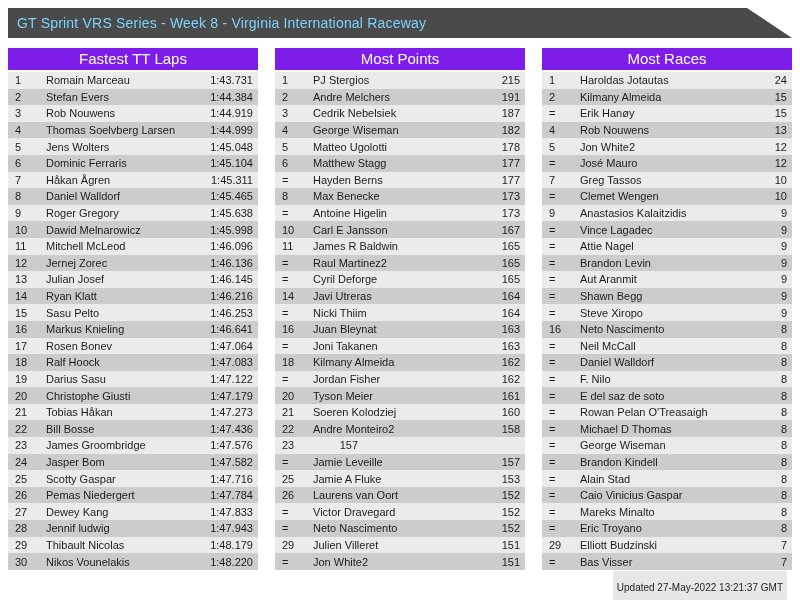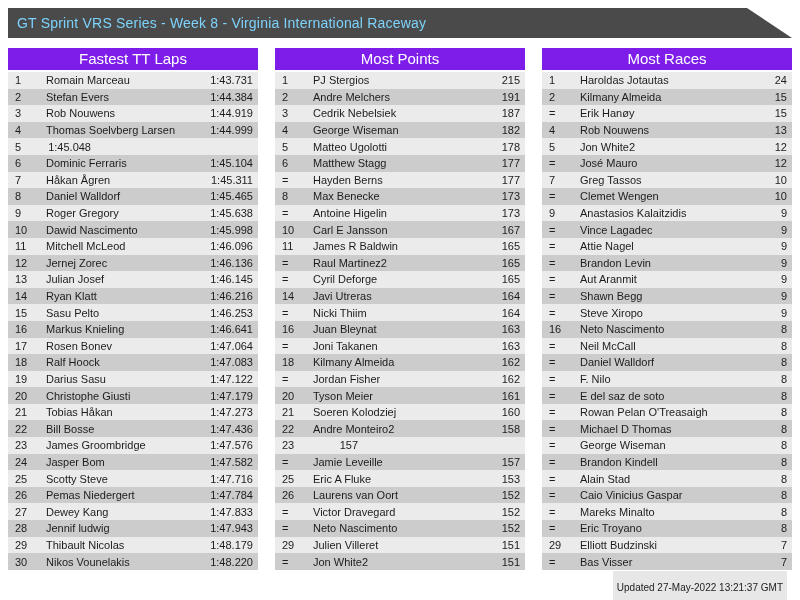--- a/index.html
+++ b/index.html
@@ -74,6 +74,7 @@
           </div>
           <div class="row odd">
             <div class="cell rank">5</div>
+            <div class="cell name">Jens Wolters</div>
             <div class="cell value">1:45.048</div>
           </div>
           <div class="row even">

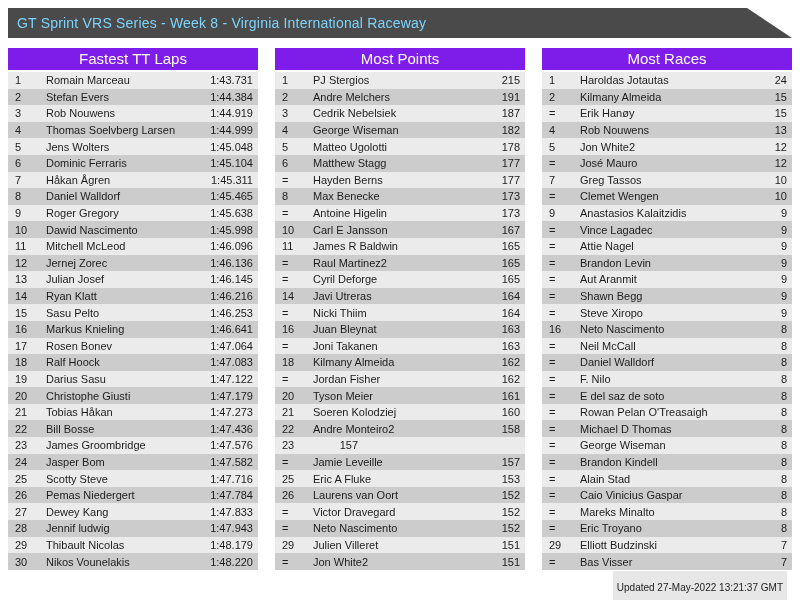--- a/index.html
+++ b/index.html
@@ -99,7 +99,7 @@
           </div>
           <div class="row even">
             <div class="cell rank">10</div>
-            <div class="cell name">Dawid Nascimento</div>
+            <div class="cell name">Dawid Melnarowicz</div>
             <div class="cell value">1:45.998</div>
           </div>
           <div class="row odd">

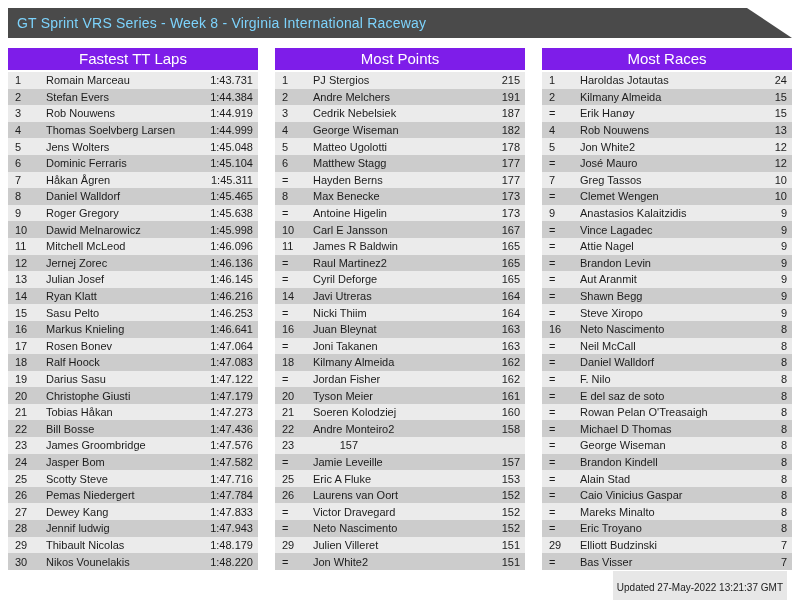--- a/index.html
+++ b/index.html
@@ -174,7 +174,7 @@
           </div>
           <div class="row odd">
             <div class="cell rank">25</div>
-            <div class="cell name">Scotty Steve</div>
+            <div class="cell name">Scotty Gaspar</div>
             <div class="cell value">1:47.716</div>
           </div>
           <div class="row even">

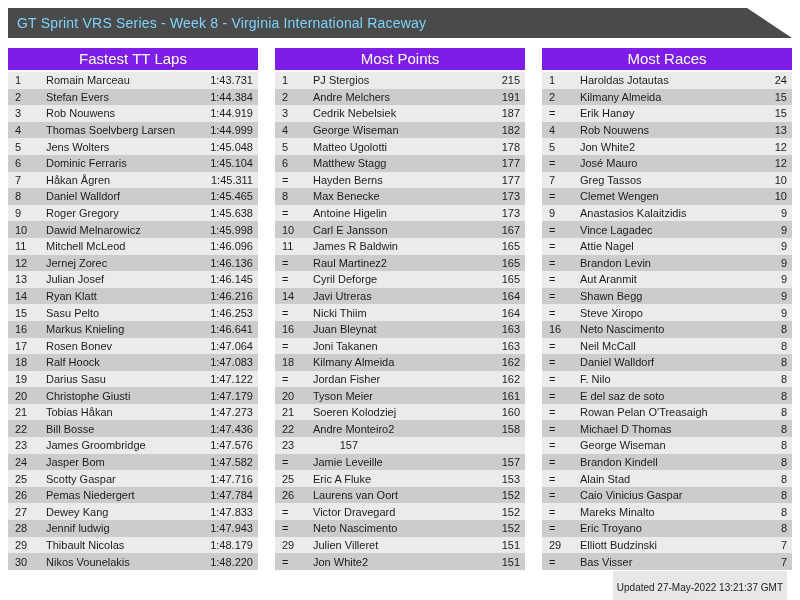--- a/index.html
+++ b/index.html
@@ -329,7 +329,7 @@
           </div>
           <div class="row odd">
             <div class="cell rank">25</div>
-            <div class="cell name">Eric A Fluke</div>
+            <div class="cell name">Jamie A Fluke</div>
             <div class="cell value">153</div>
           </div>
           <div class="row even">

